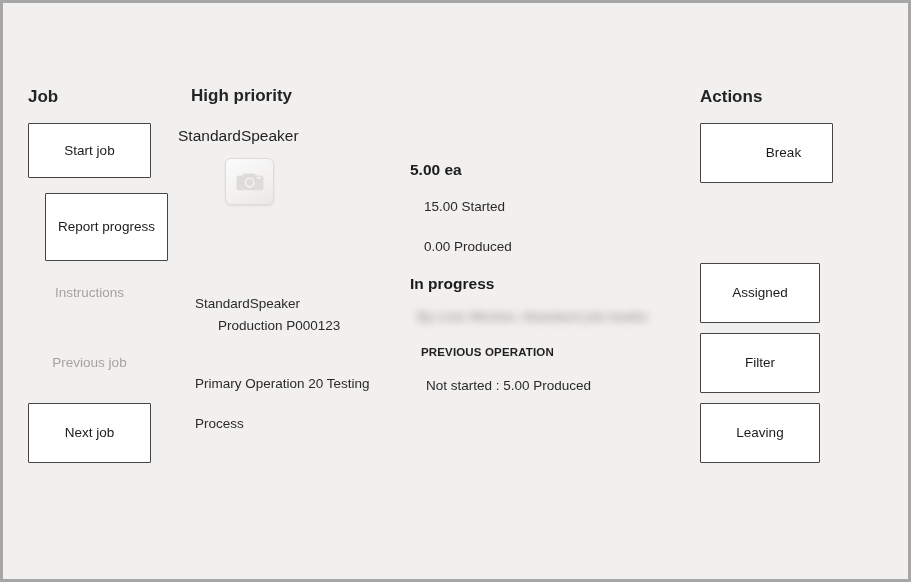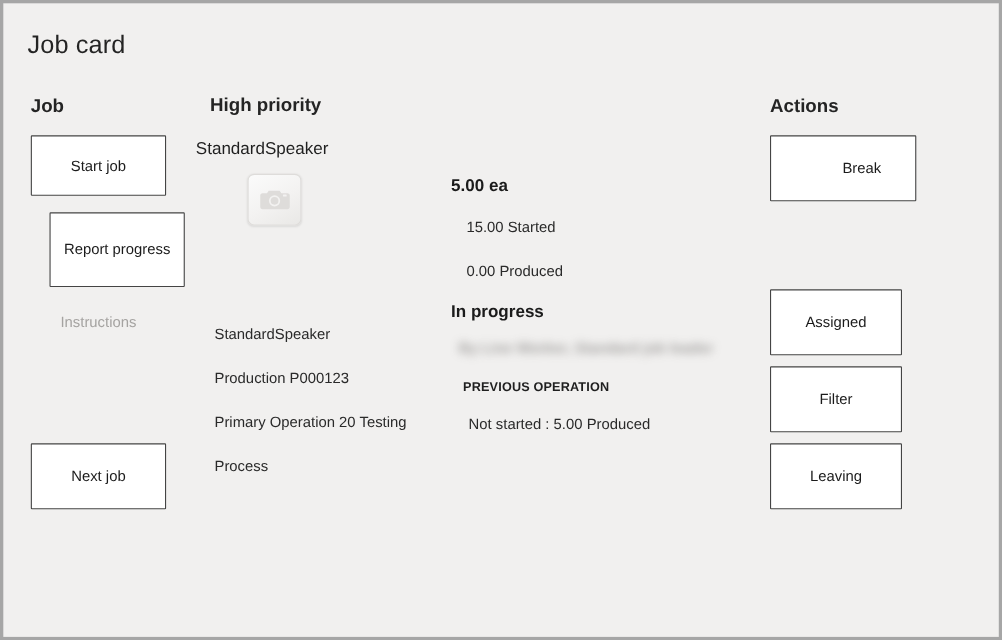--- a/index.html
+++ b/index.html
@@ -222,7 +222,6 @@
 
 <div id="app-window">
 
-  <div id="page-title">Job card</div>
 
   <div id="heading-job" class="col-heading">Job</div>
 

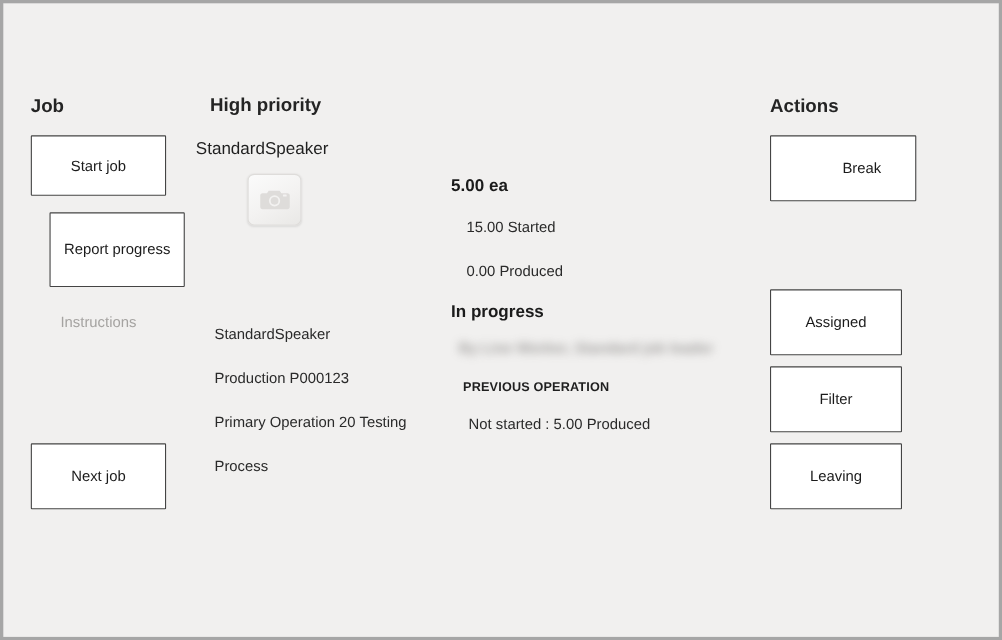--- a/index.html
+++ b/index.html
@@ -153,7 +153,7 @@
     color: #2a2a2a;
   }
   #detail-item-name { top: 293px; }
-  #detail-order     { top: 333px; }
+  #detail-order     { top: 315px; margin-left: 23px; }
   #detail-operation { top: 373px; }
   #detail-process   { top: 413px; }
 

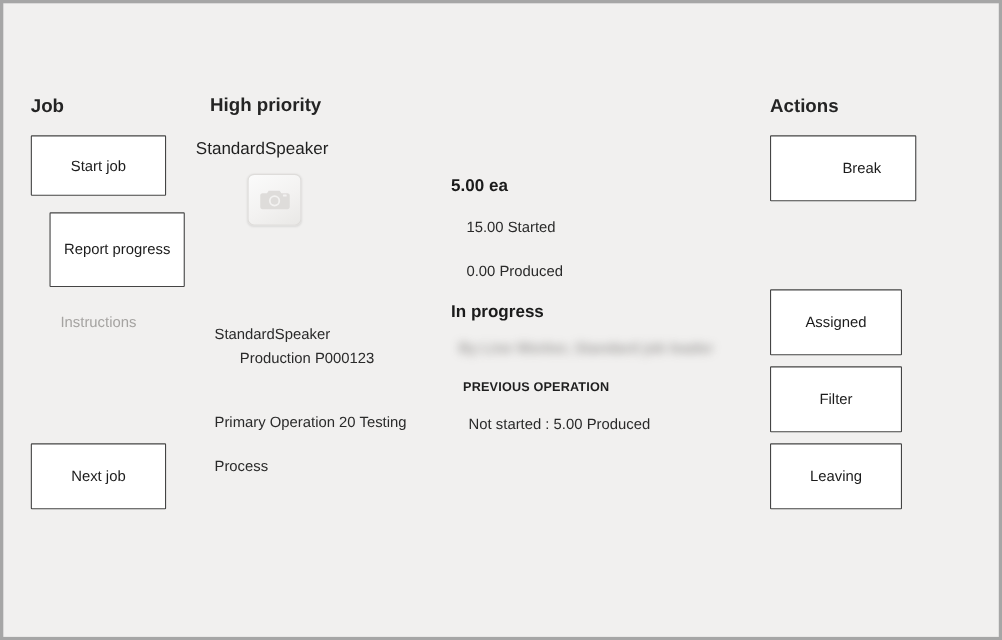--- a/index.html
+++ b/index.html
@@ -231,6 +231,7 @@
 
   <div id="btn-instructions" class="cmd-btn disabled">Instructions</div>
 
+  <div id="btn-previous-job" class="cmd-btn disabled">Previous job</div>
 
   <div id="btn-next-job" class="cmd-btn">Next job</div>
 

